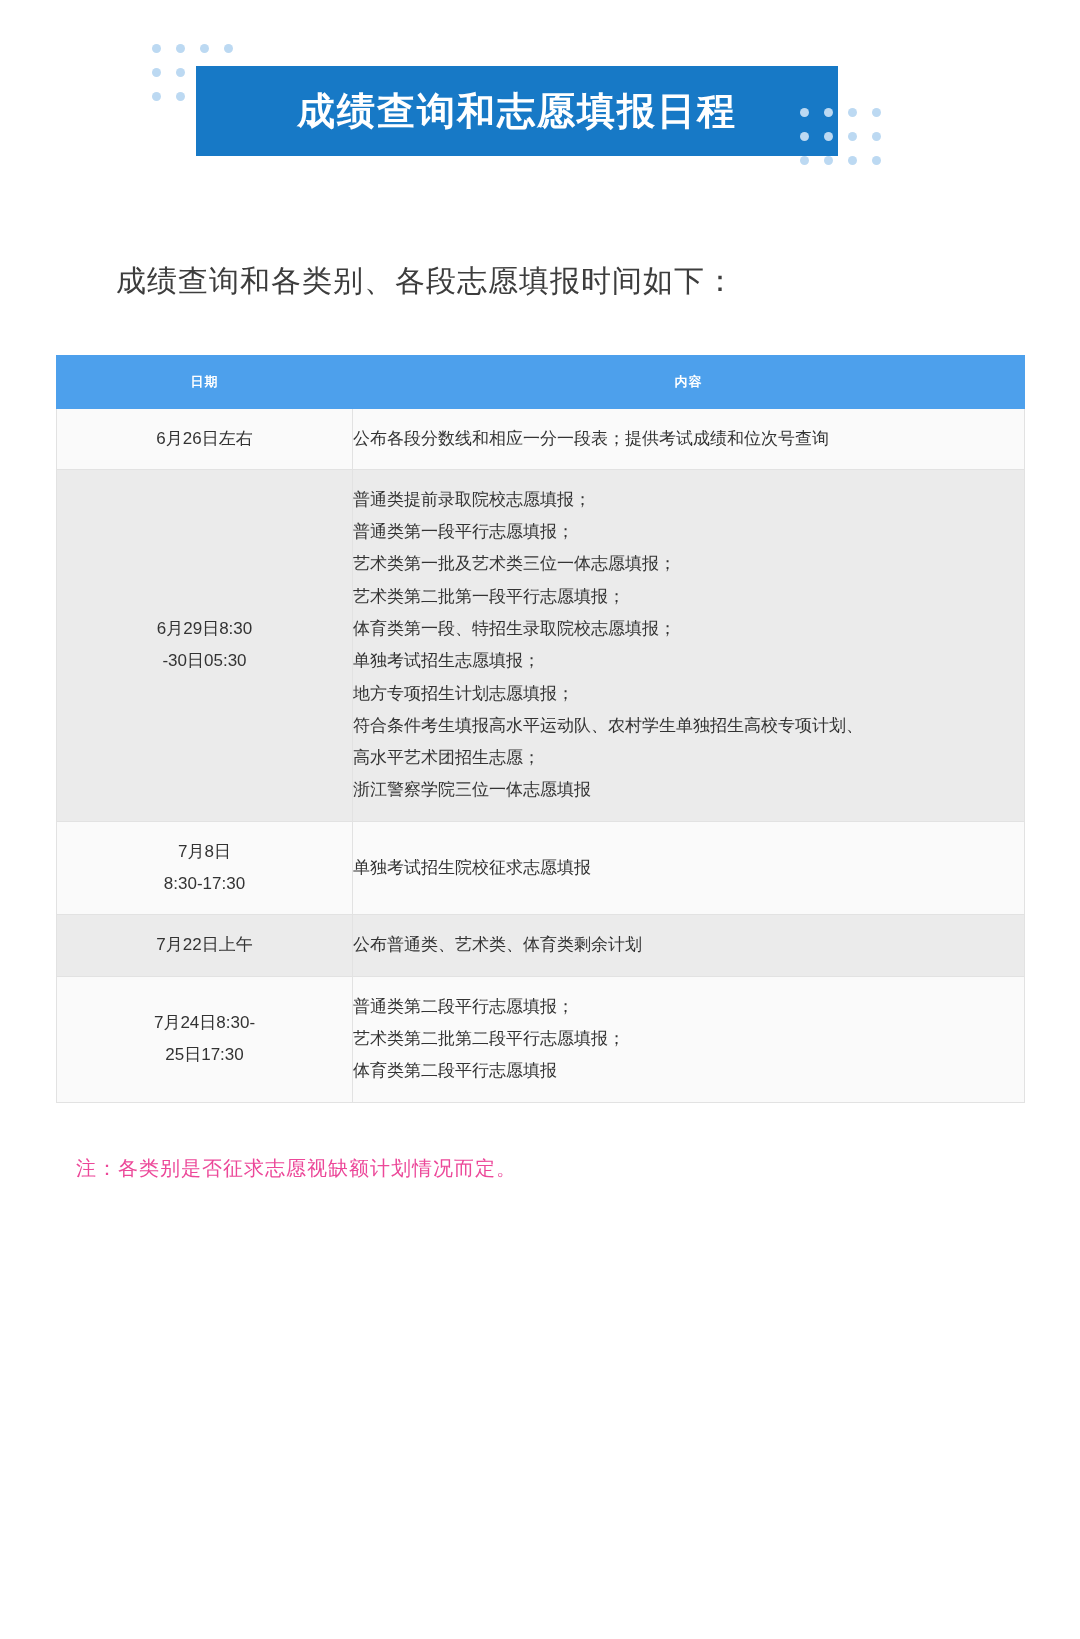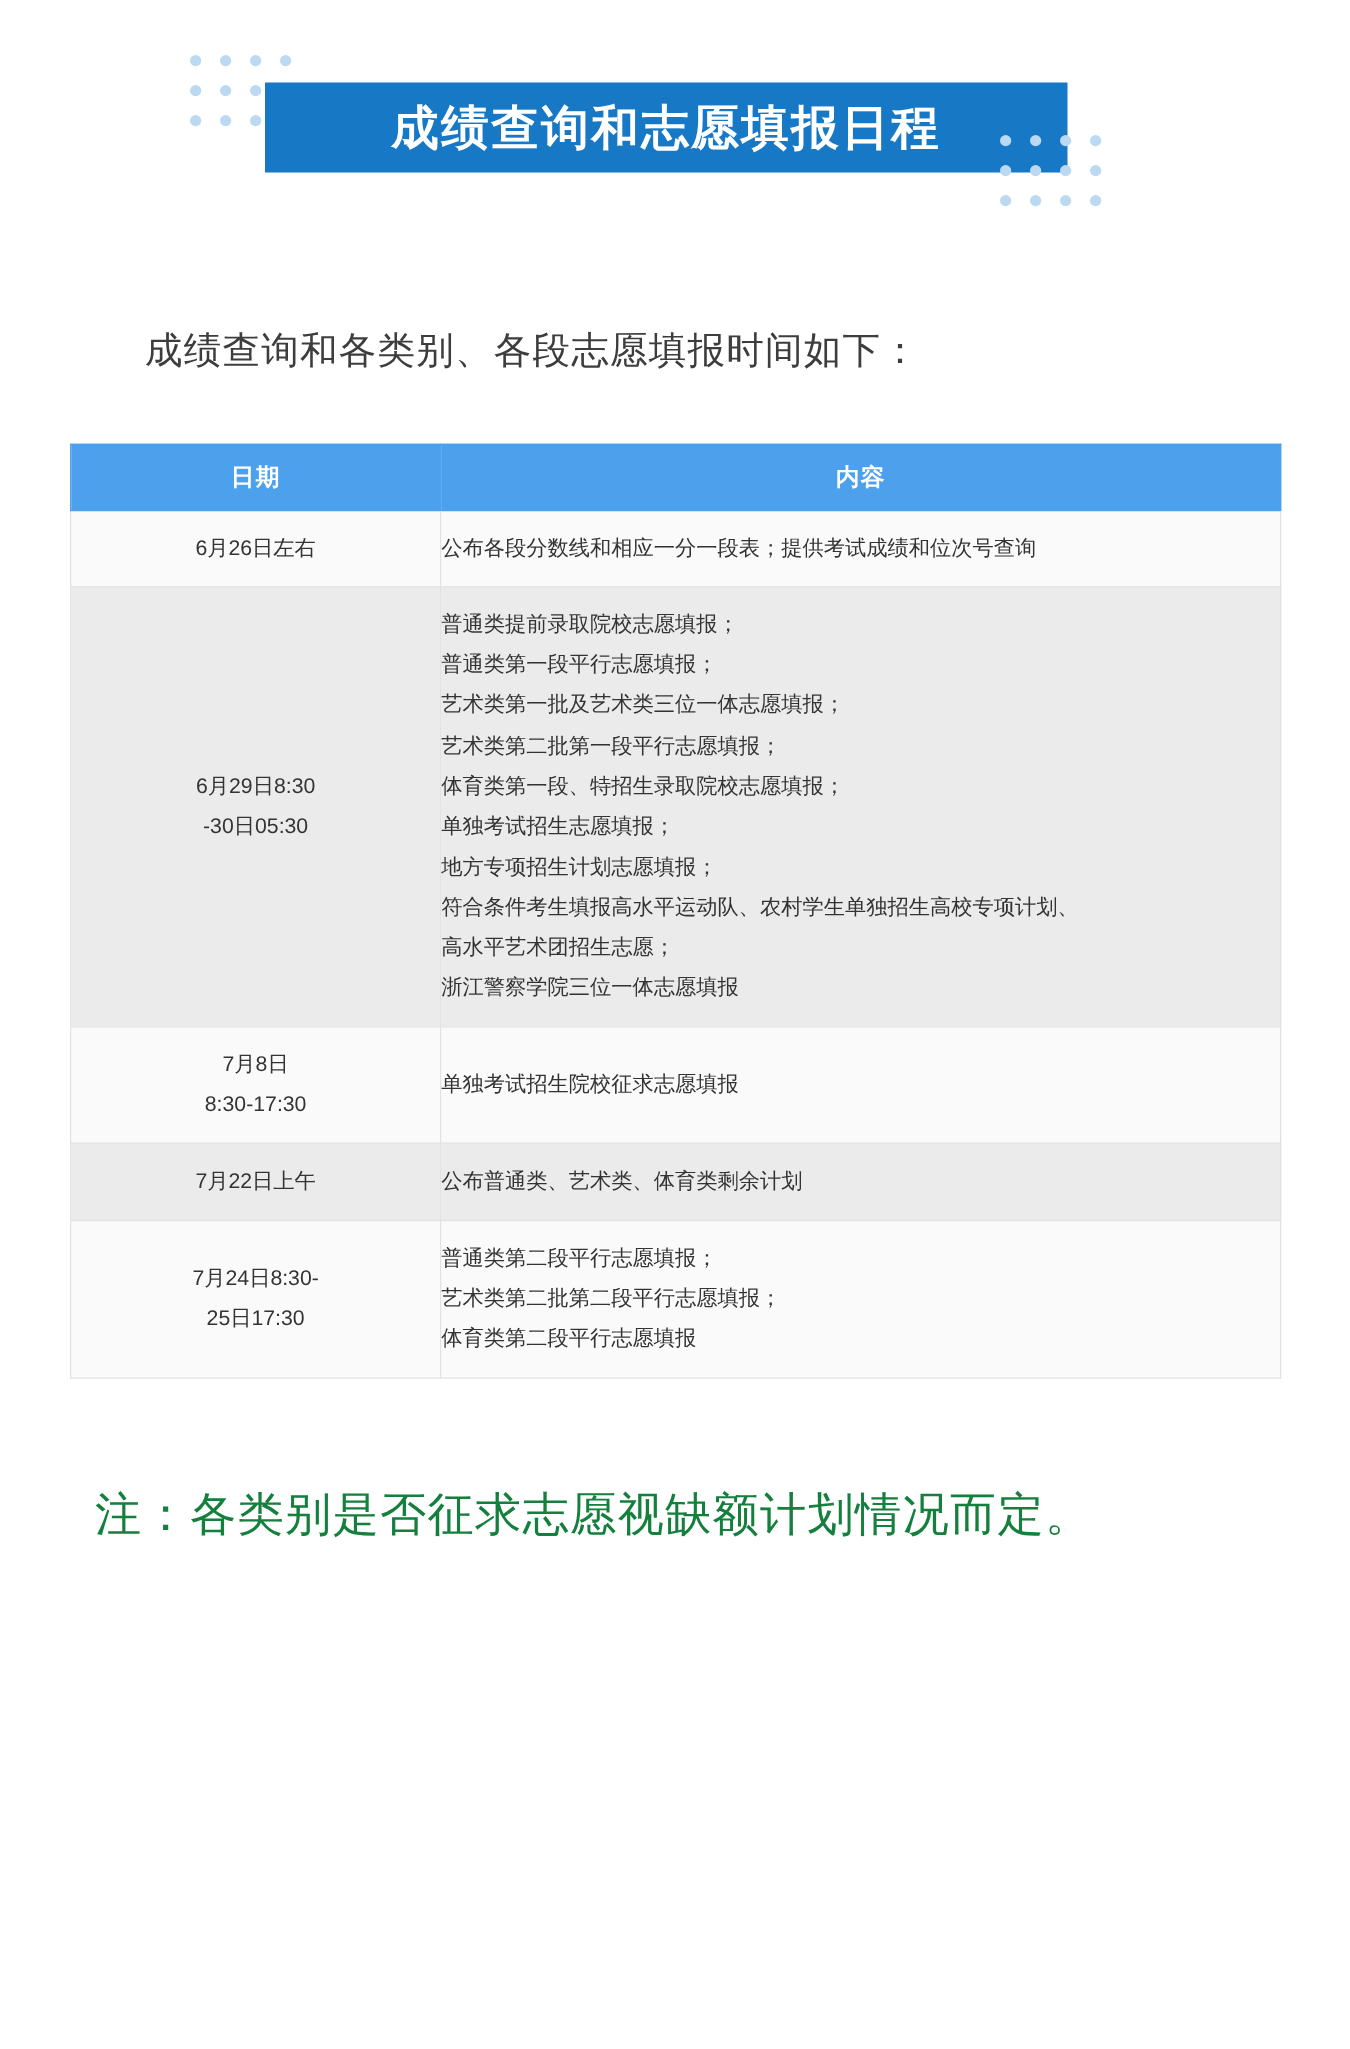--- a/index.html
+++ b/index.html
@@ -50,10 +50,10 @@
   }
   .title-bar {
     position: absolute;
-    left: 212px;
+    left: 196px;
     top: 66px;
     width: 642px;
-    height: 72px;
+    height: 90px;
     background: #1779c6;
     display: flex;
     align-items: center;

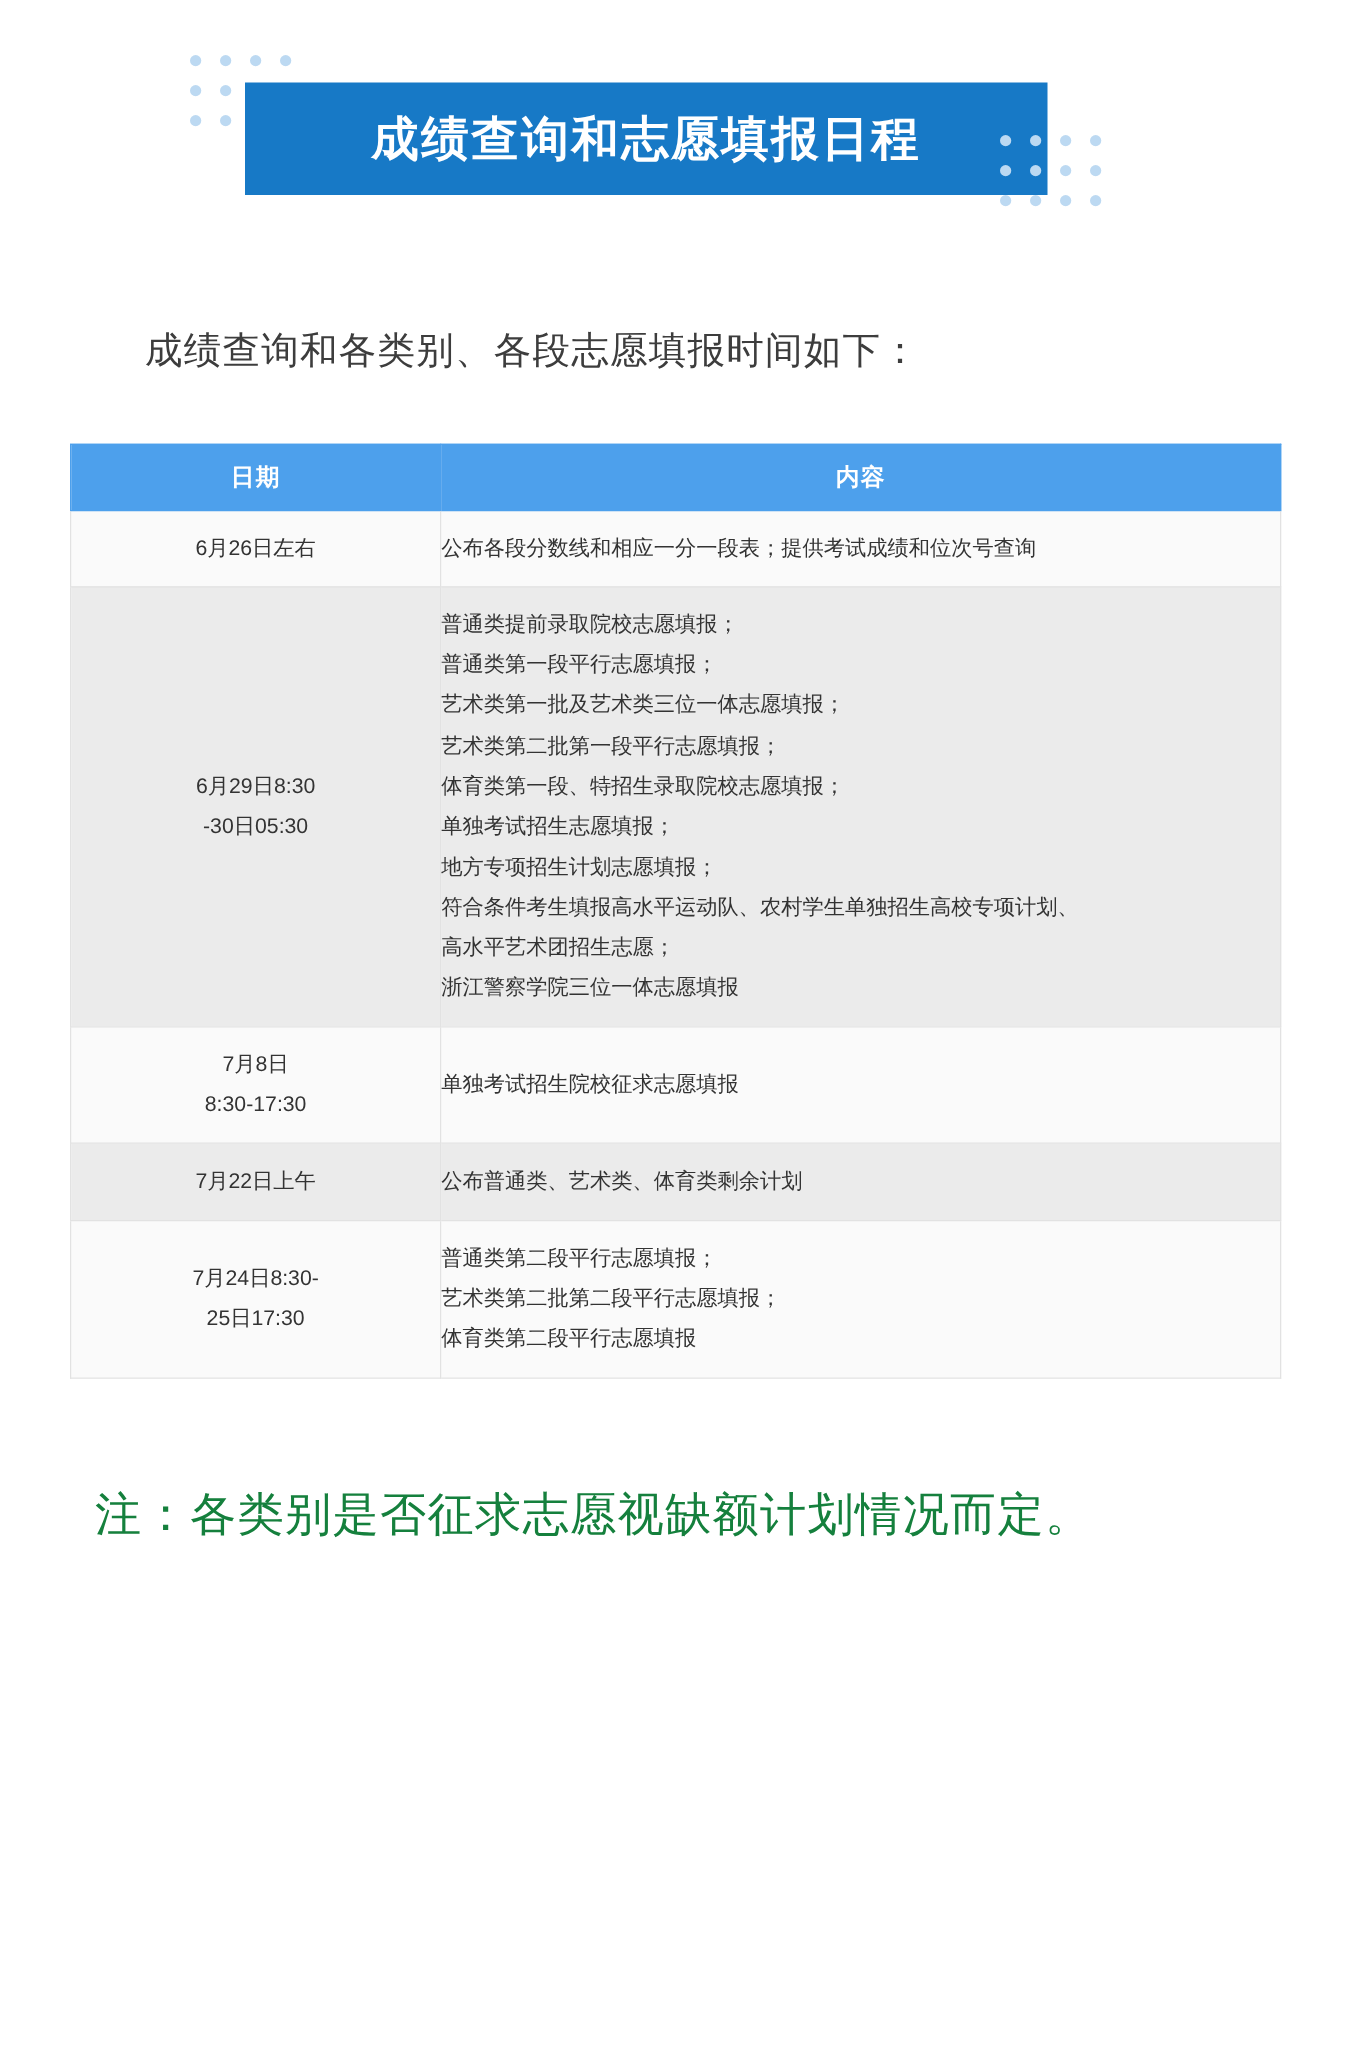--- a/index.html
+++ b/index.html
@@ -89,7 +89,7 @@
   table.schedule th {
     background: #4da0ec;
     color: #ffffff;
-    font-size: 19px;
+    font-size: 13px;
     font-weight: bold;
     height: 50px;
     border: 1px solid #4da0ec;

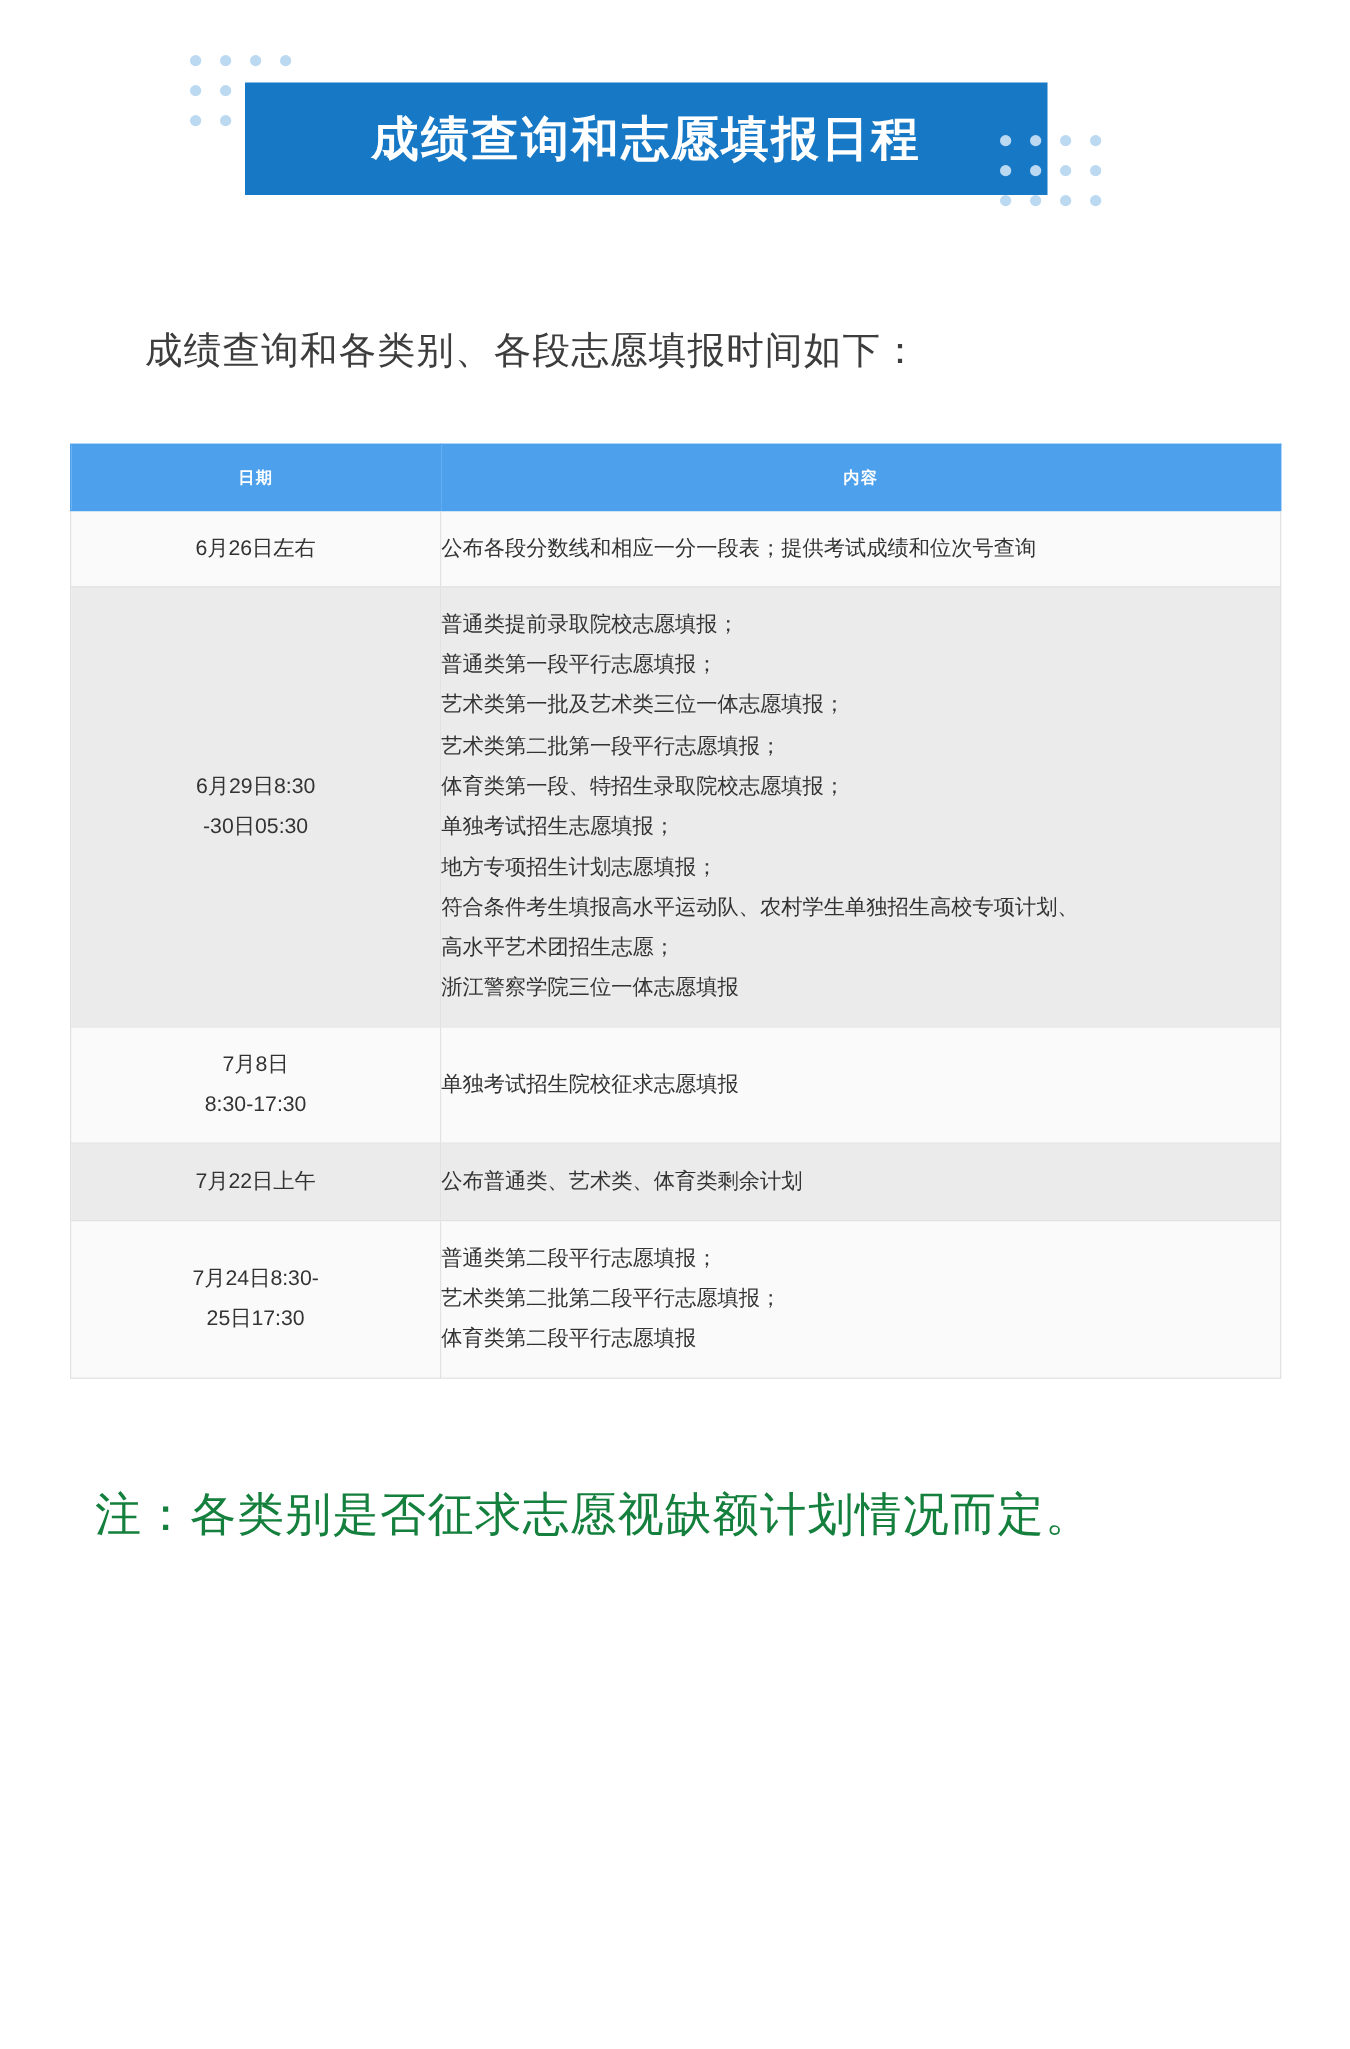--- a/index.html
+++ b/index.html
@@ -124,9 +124,9 @@
 
   
   .footnote {
-    margin: 84px 56px 40px 56px;
-    font-size: 37px;
-    color: #15803d;
+    margin: 52px 56px 40px 56px;
+    font-size: 20px;
+    color: #ec4899;
     letter-spacing: 1px;
     text-indent: 20px;
   }

